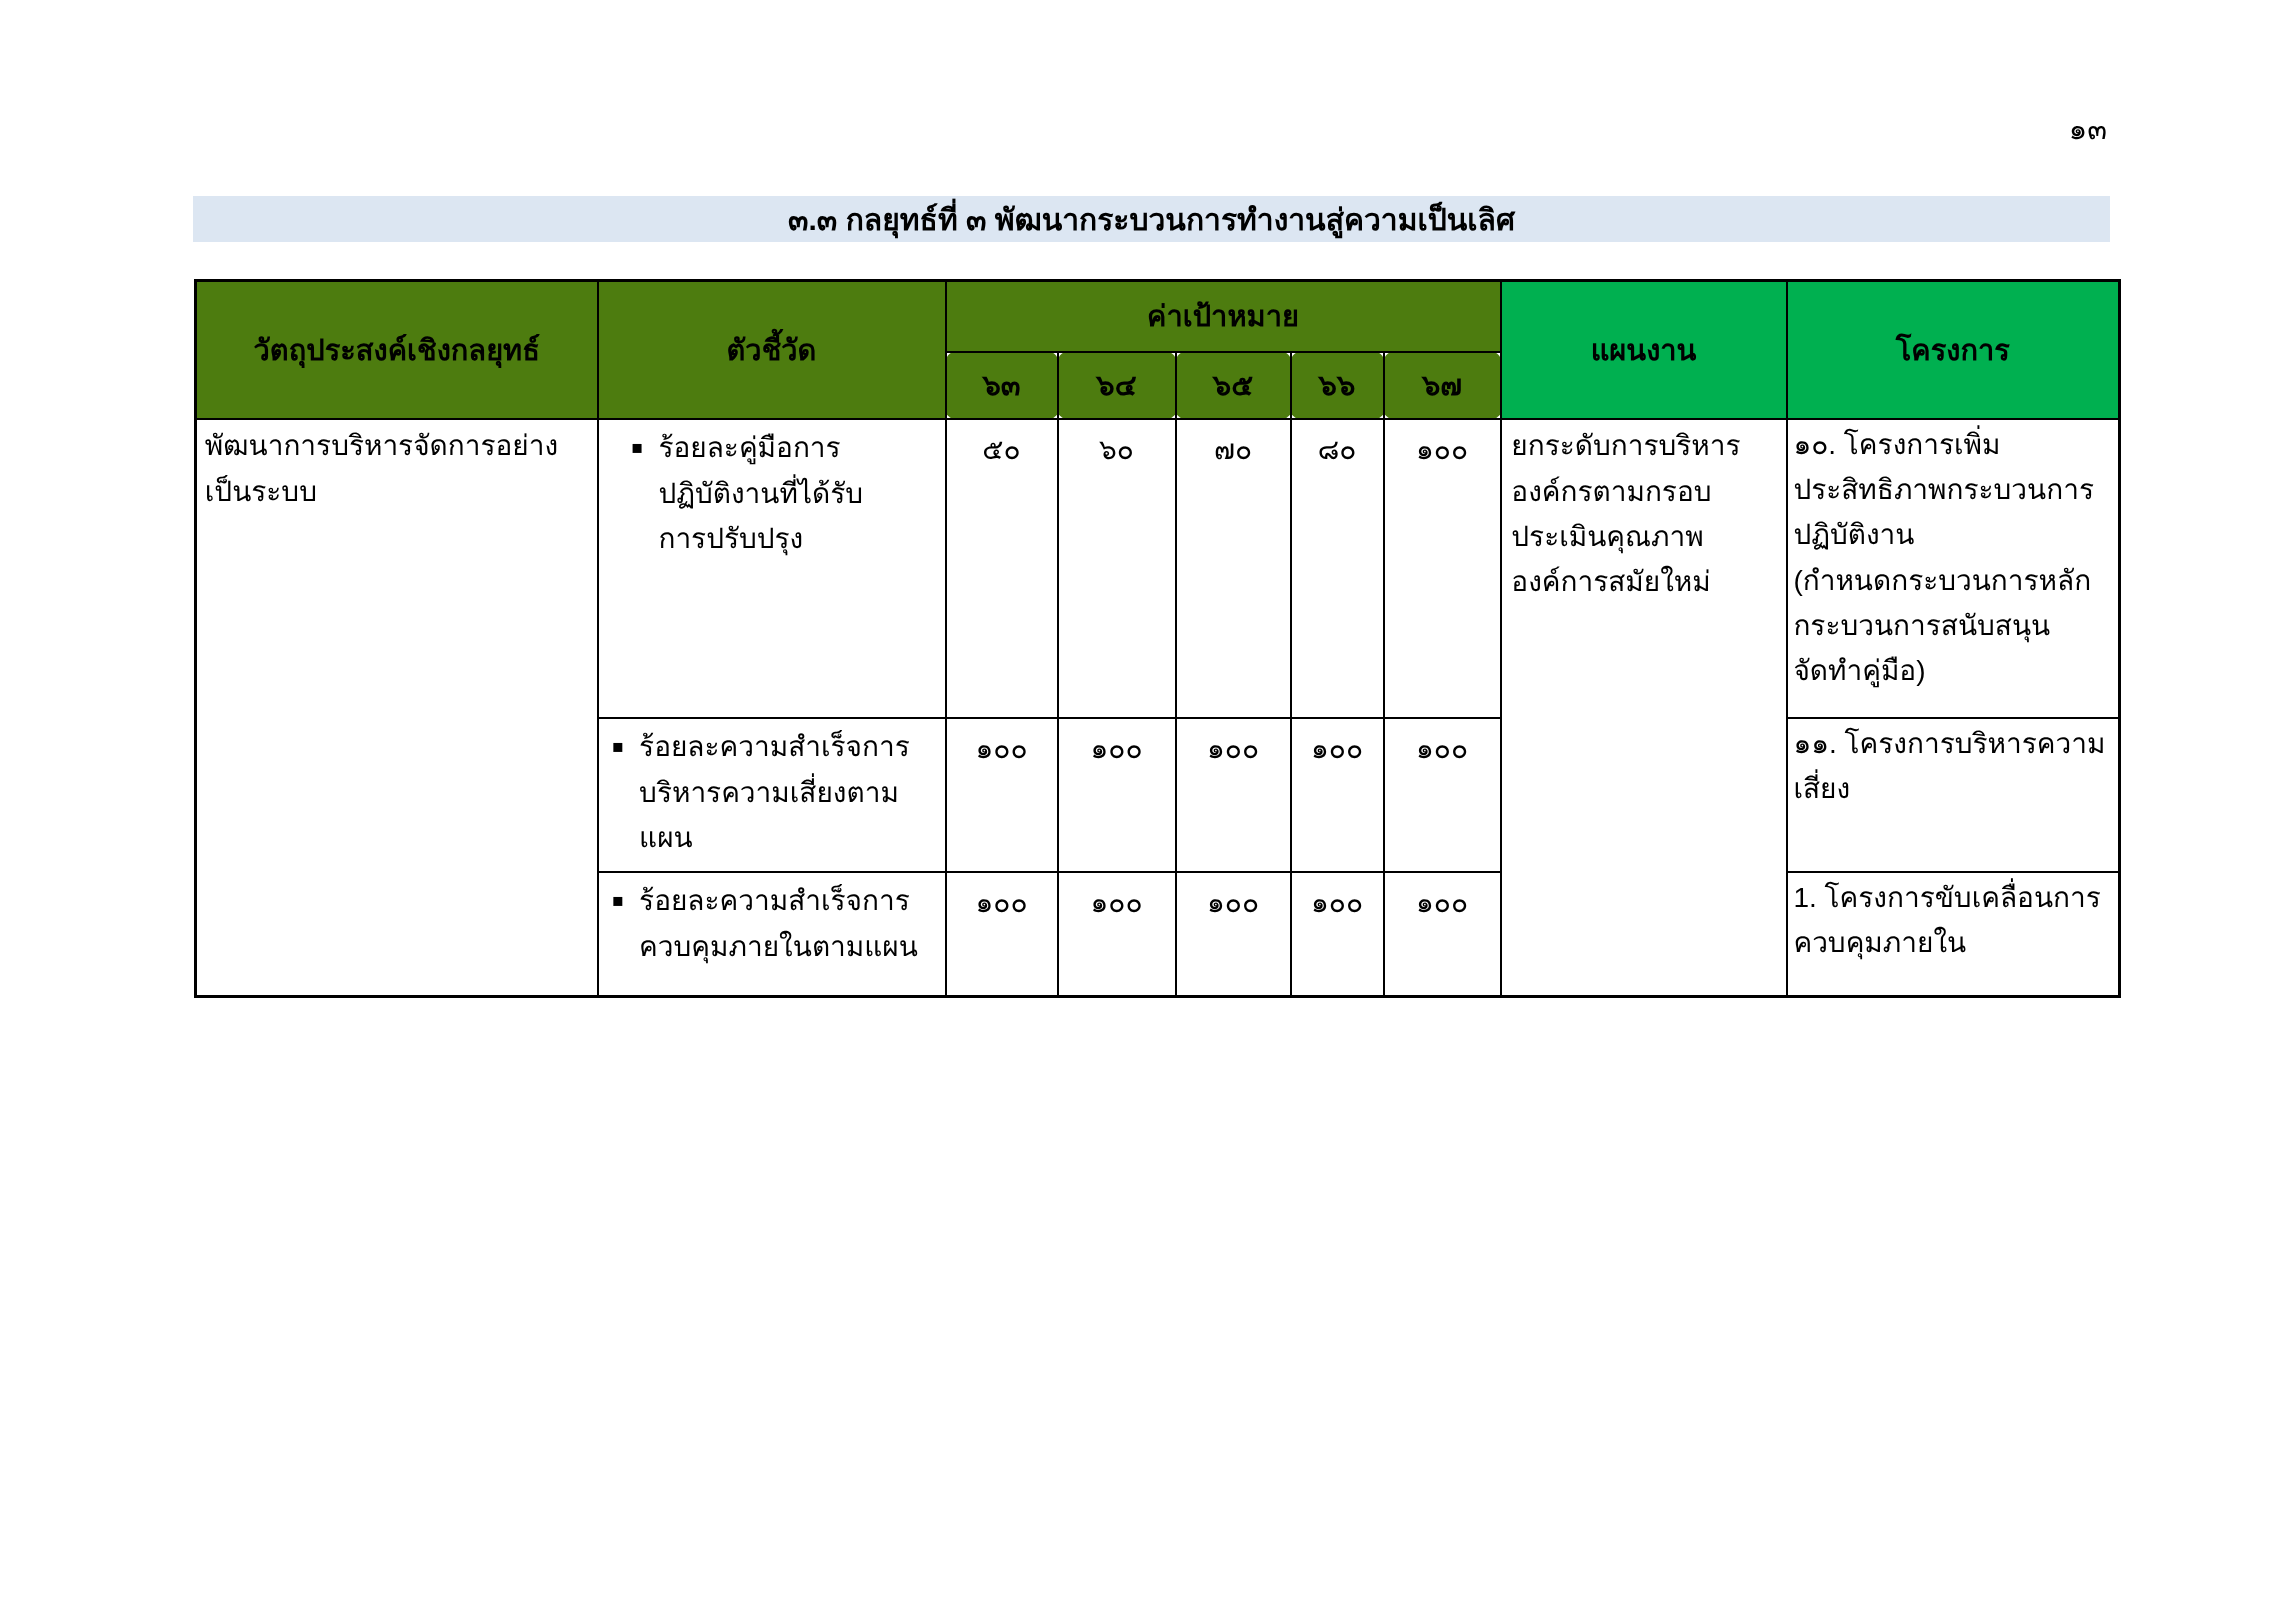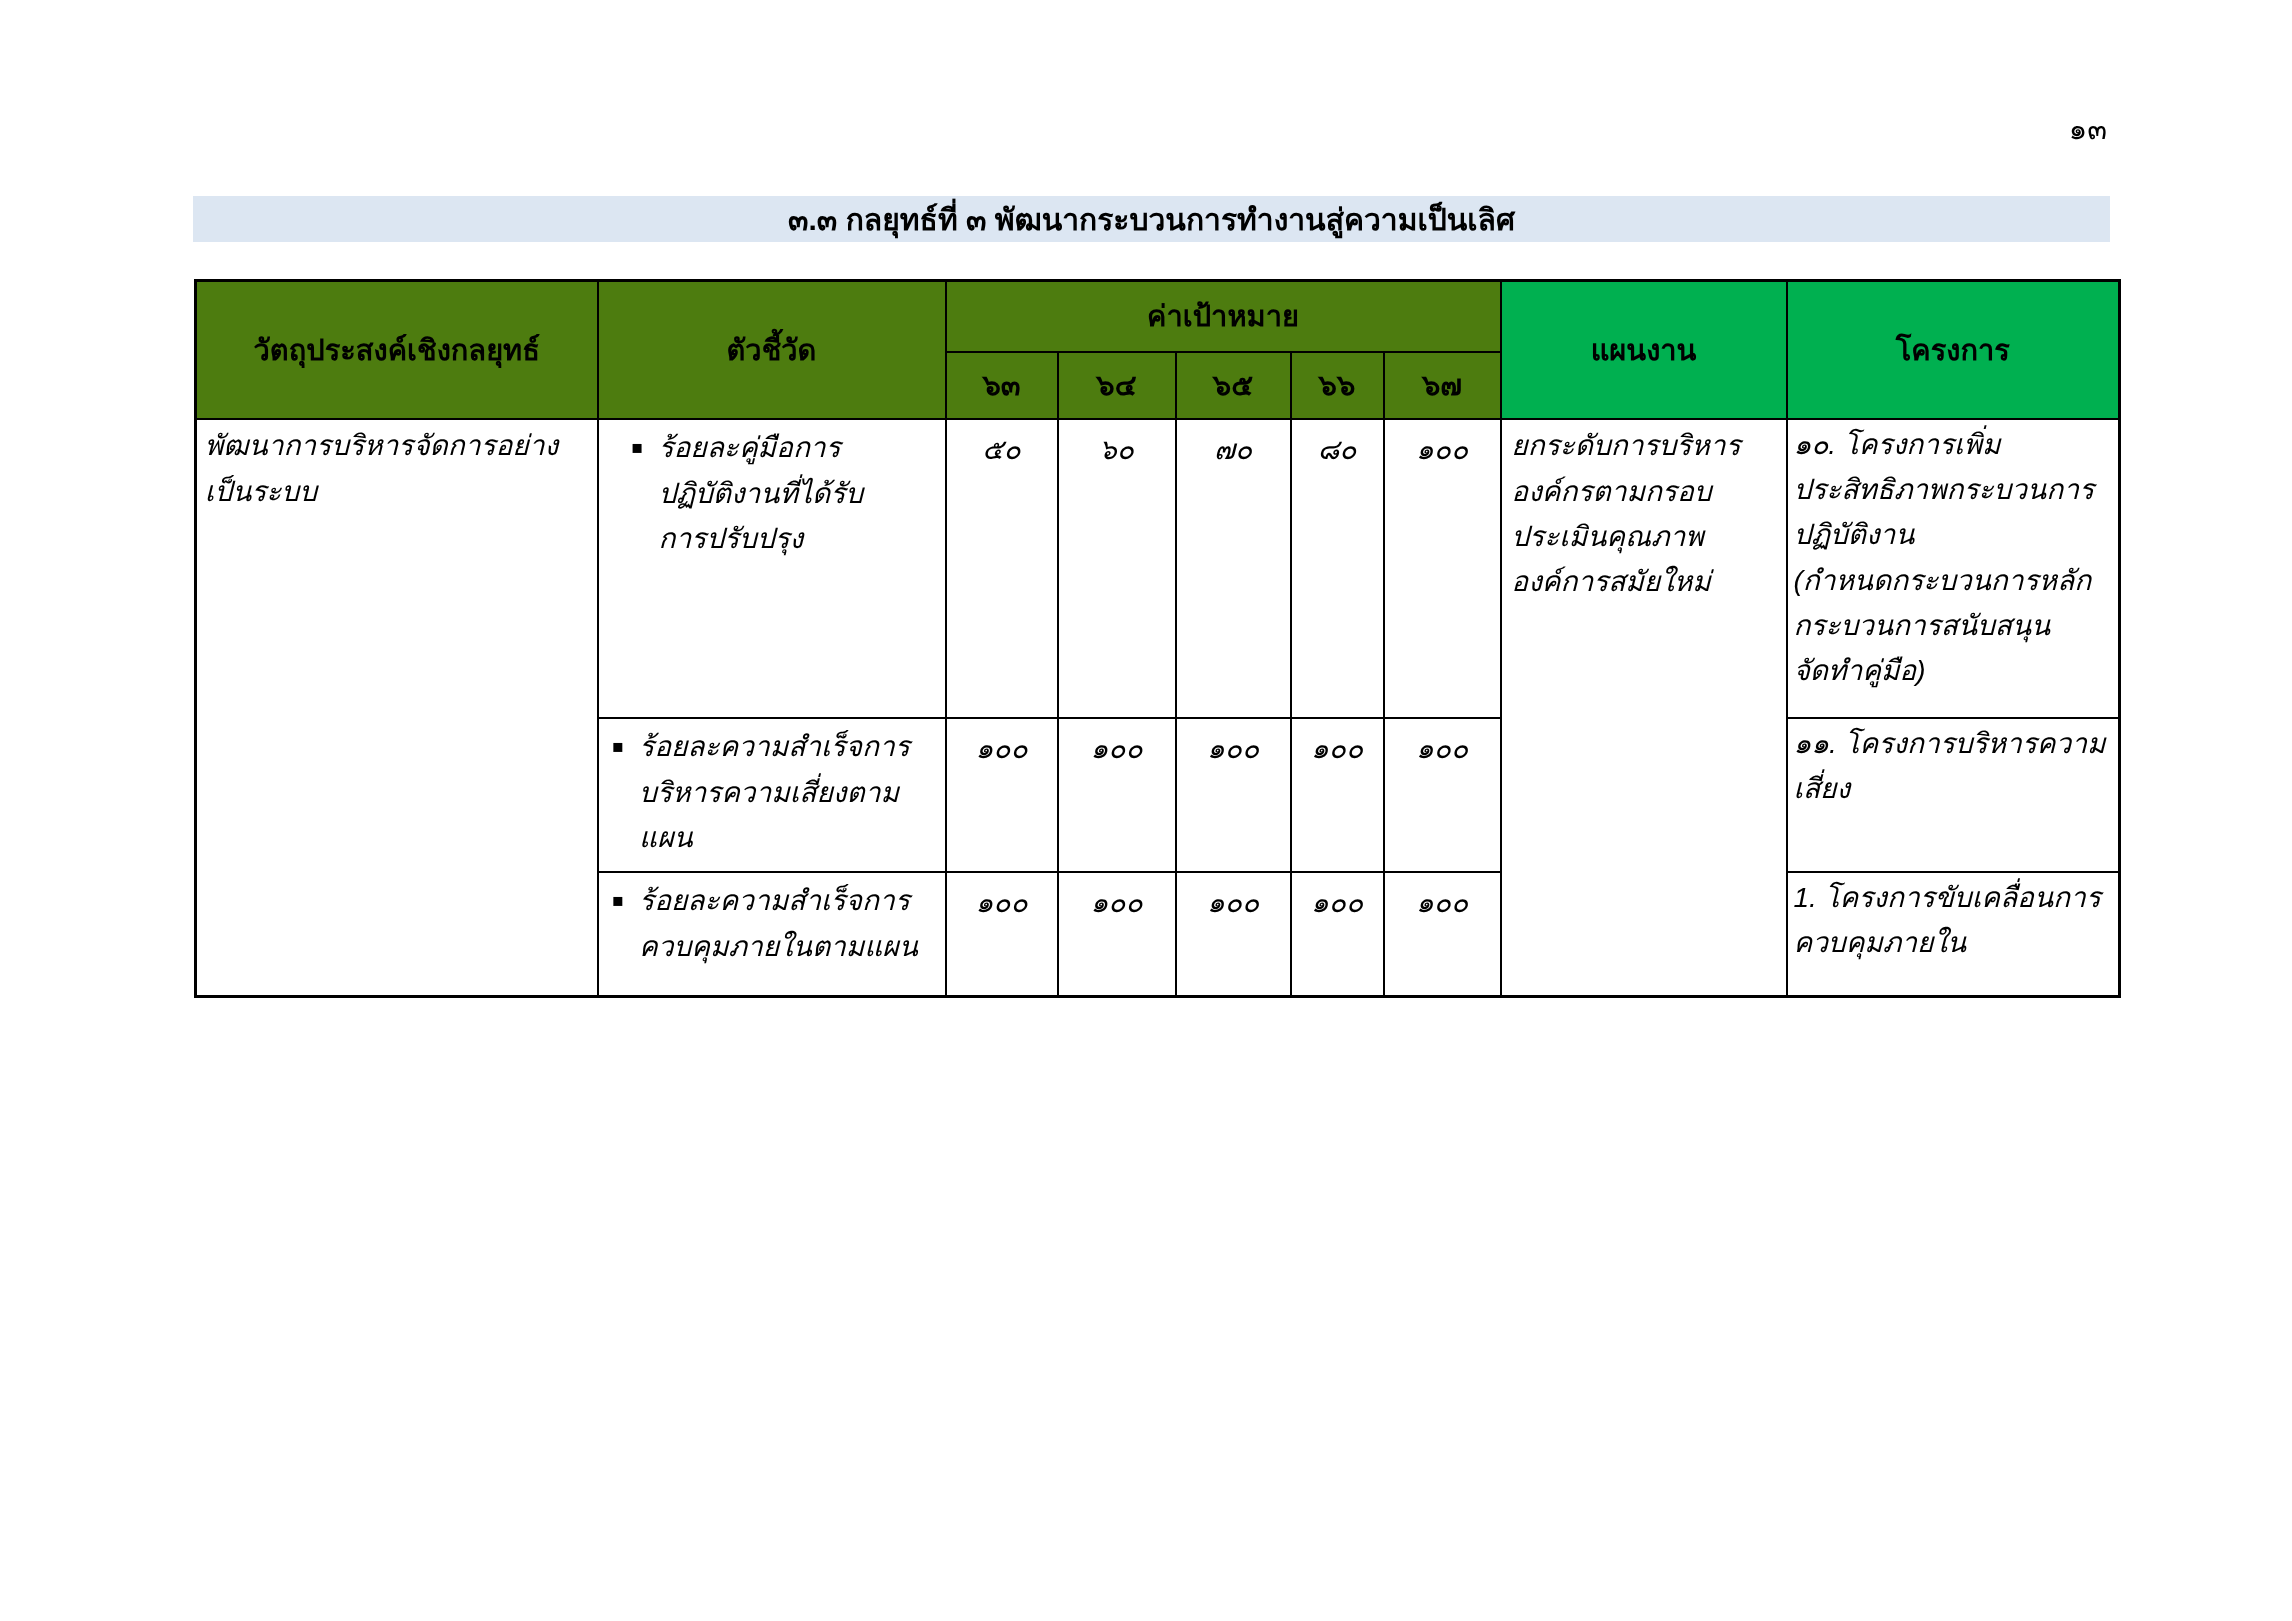--- a/index.html
+++ b/index.html
@@ -63,7 +63,7 @@
   }
   tr.hdr-top { height: 71px; }
   tr.hdr-years { height: 67px; }
-  th.year { font-weight: normal; font-size: 28px; }
+  th.year { font-weight: normal; font-size: 28px; border-radius: 9px; }
   tr.body-r1 { height: 299px; }
   tr.body-r2 { height: 154px; }
   tr.body-r3 { height: 125px; }

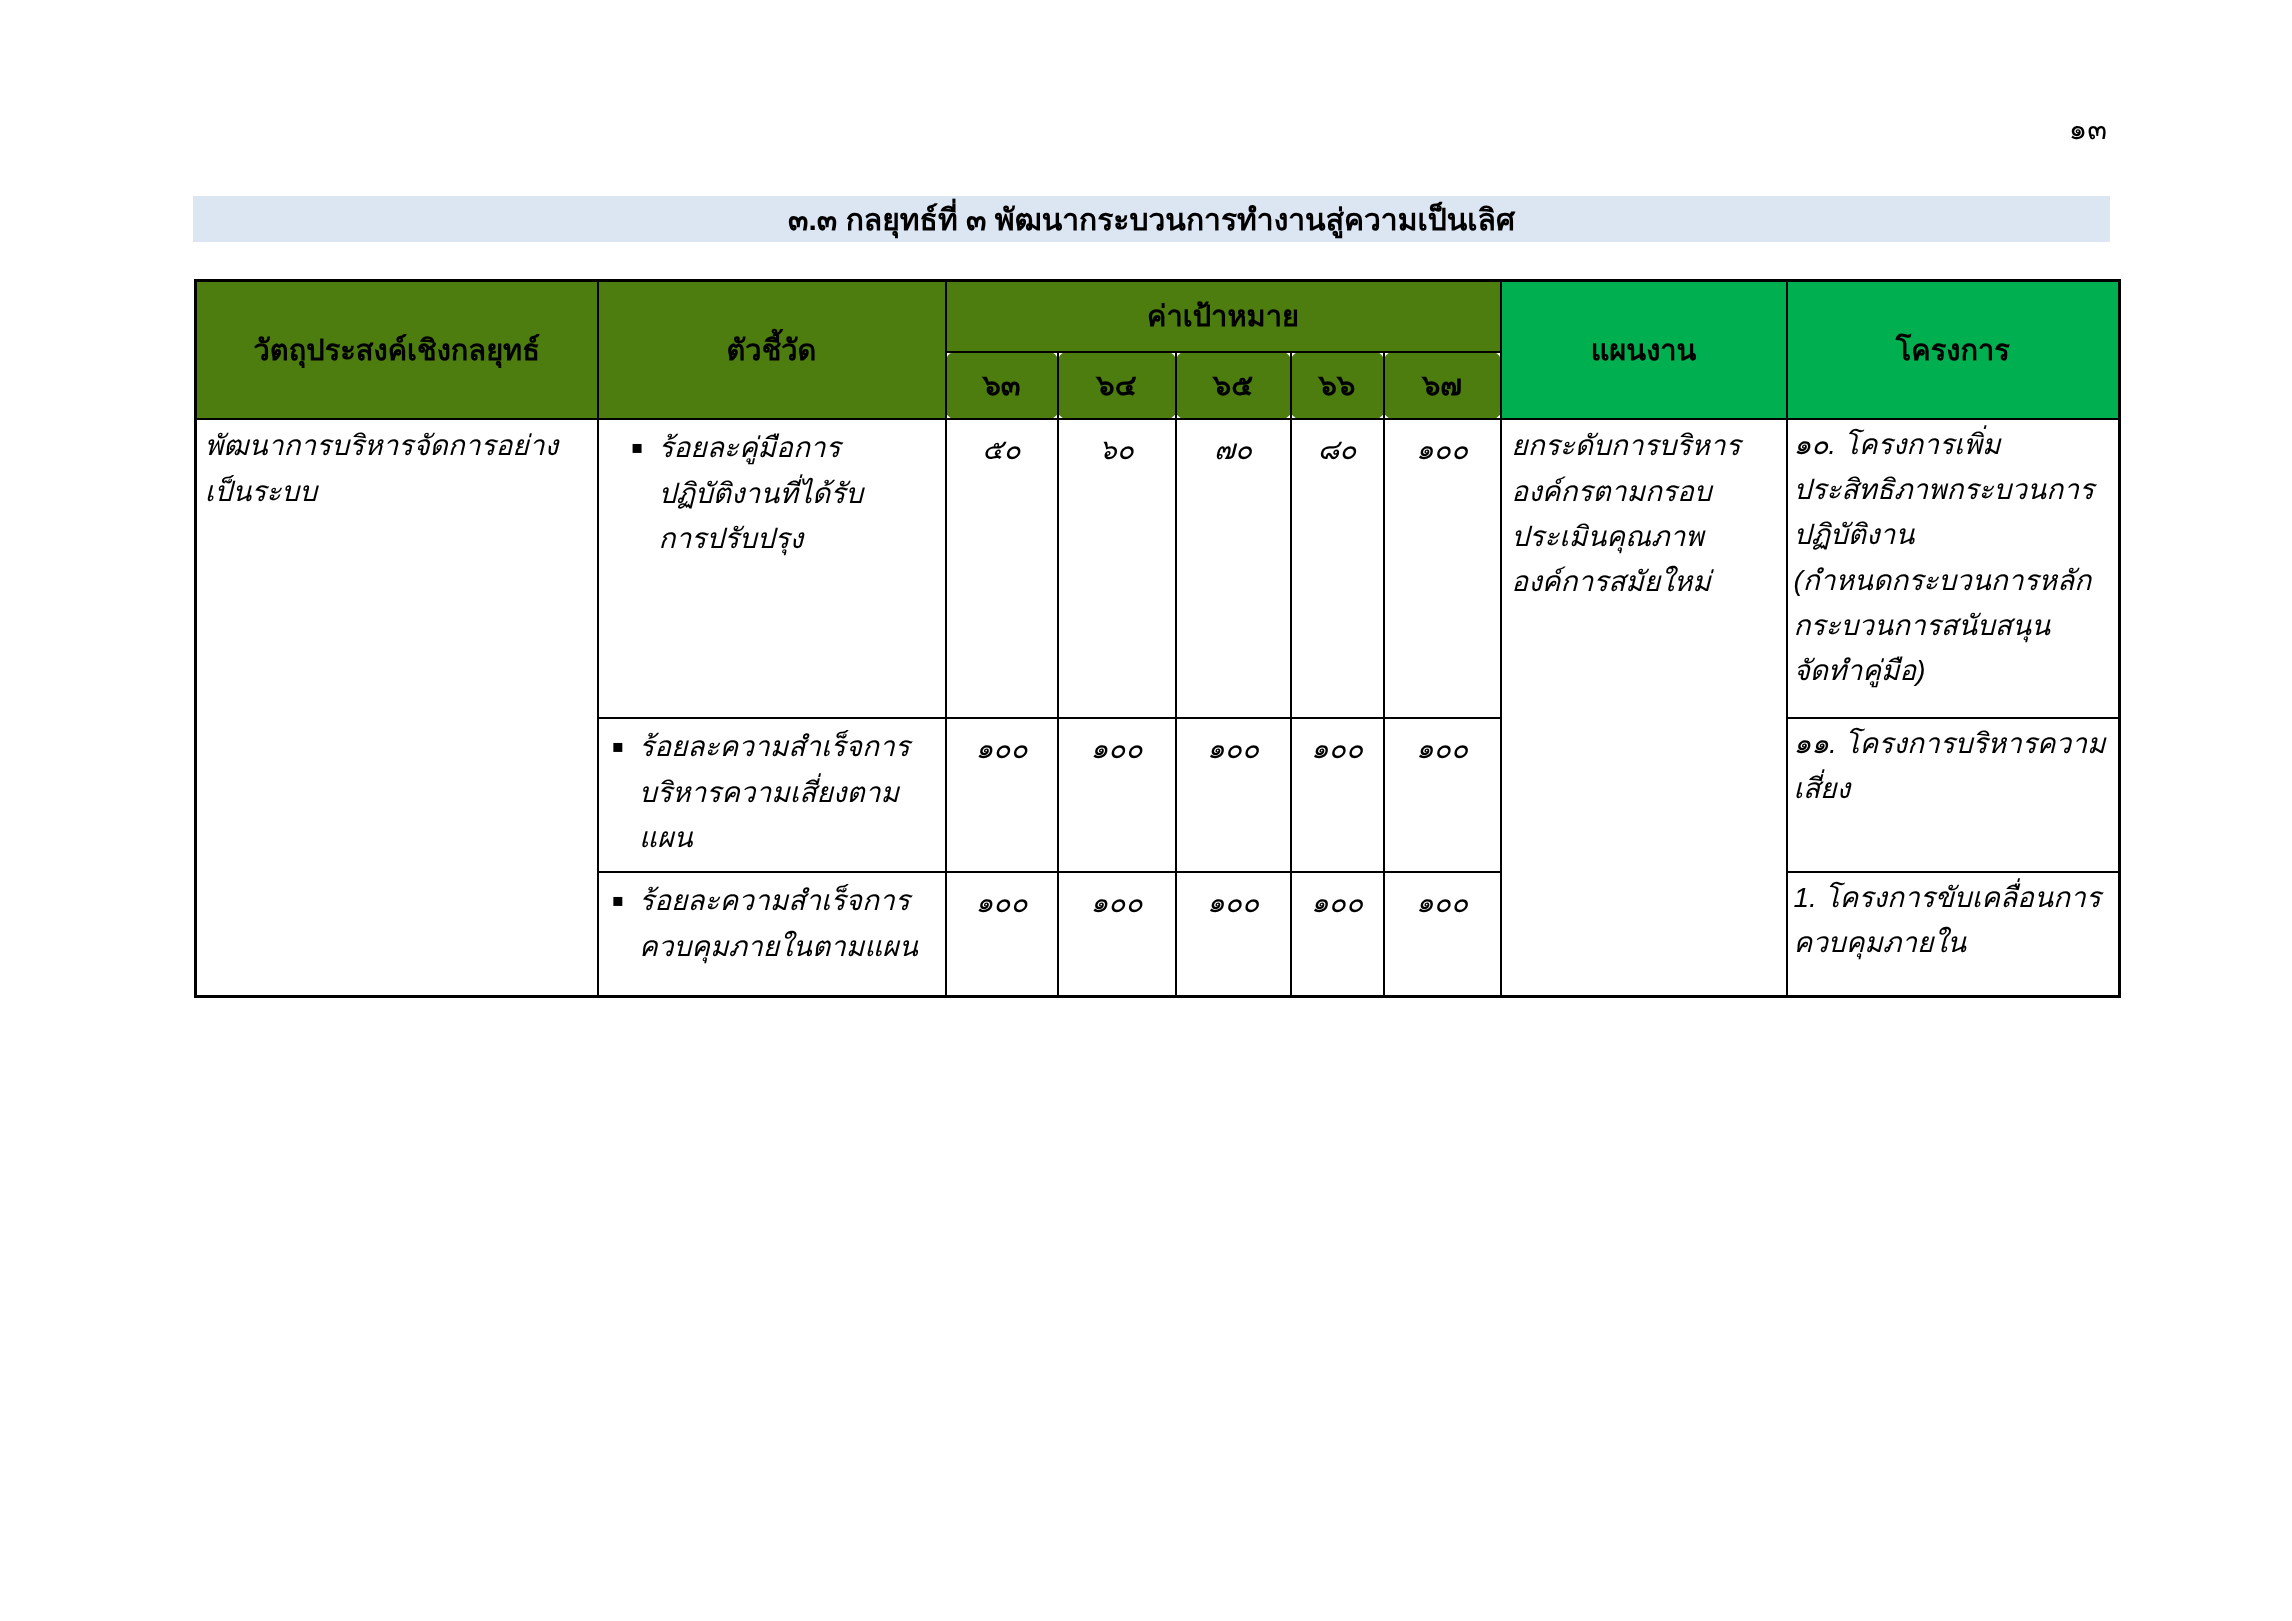--- a/index.html
+++ b/index.html
@@ -72,7 +72,6 @@
     line-height: 1.62;
     vertical-align: top;
     color: #000;
-    font-style: italic;
   }
   td.objective {
     white-space: pre-line;

